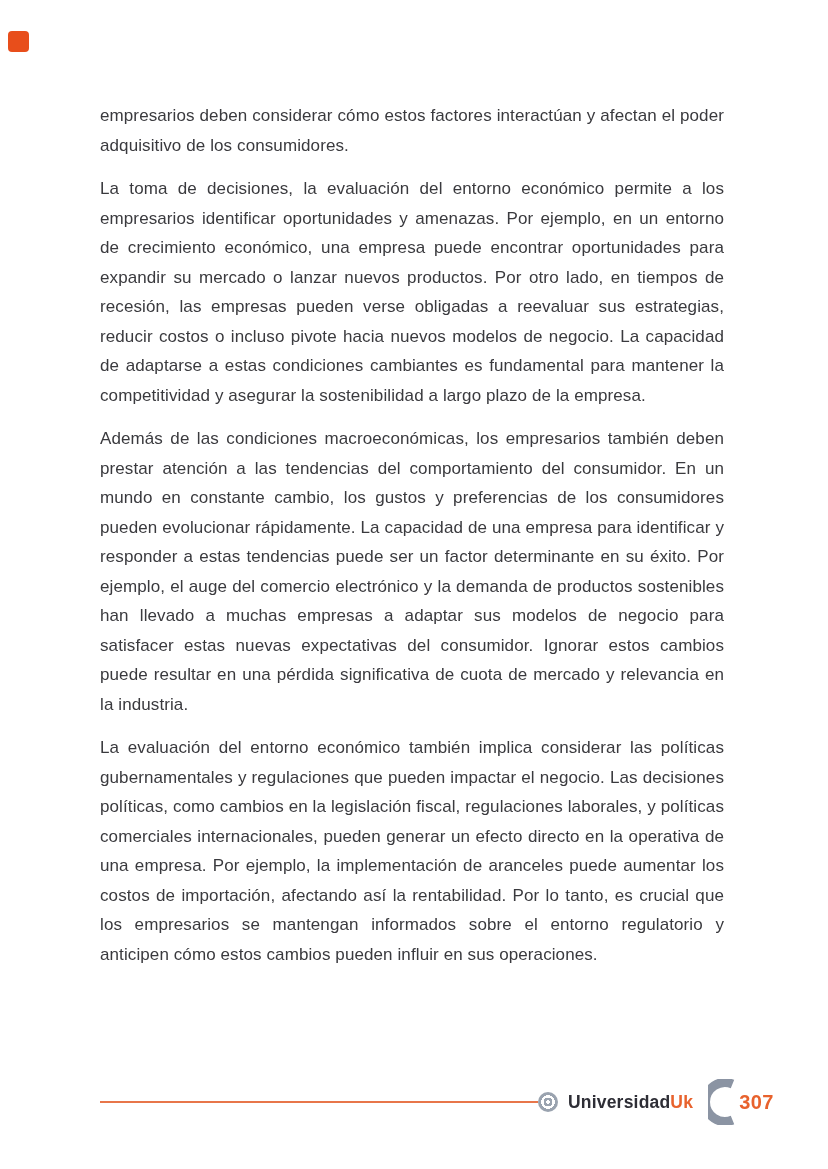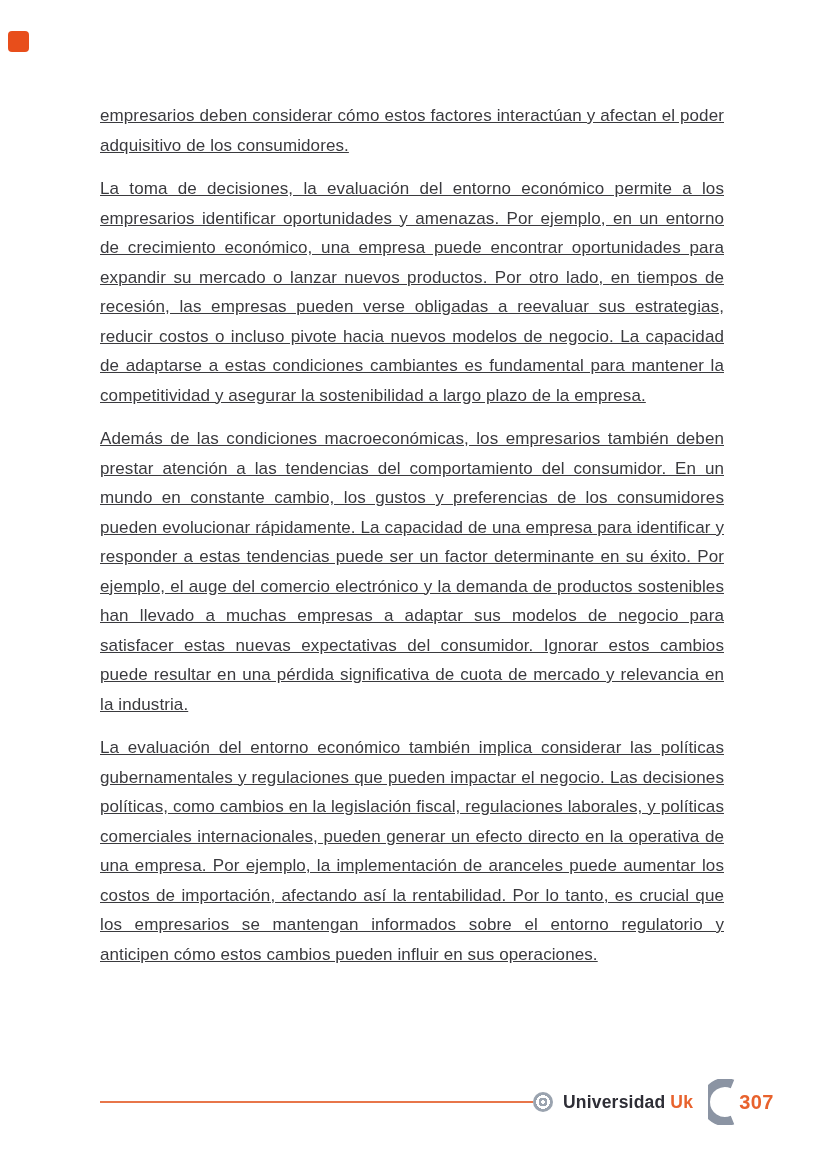--- a/index.html
+++ b/index.html
@@ -36,7 +36,7 @@
     letter-spacing:0.1px;
     text-align:justify;
   }
-  .content p{margin:0 4px 14px 0;text-decoration:underline;}
+  .content p{margin:0 4px 14px 0;}
   .content p:last-child{margin-bottom:0;}
 
   .footer{

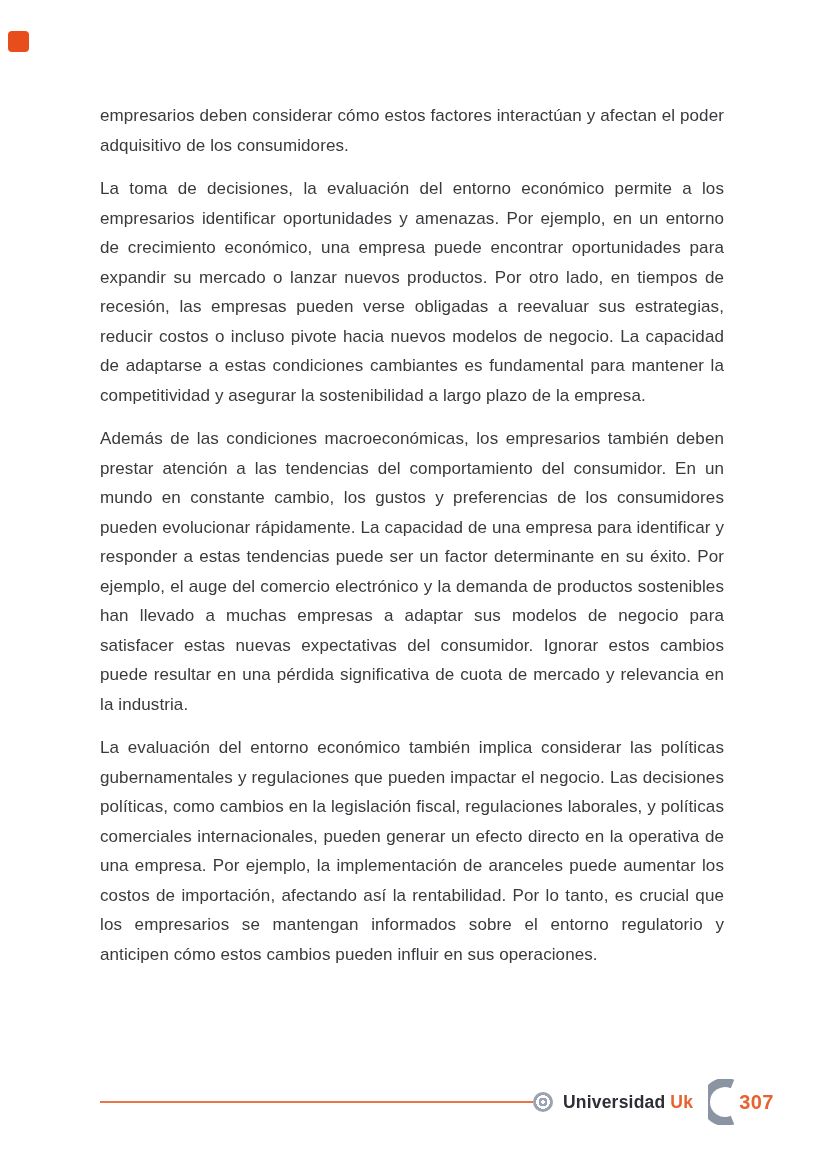--- a/index.html
+++ b/index.html
@@ -66,7 +66,6 @@
   }
   .brand .uk{
     color:var(--accent-orange);
-    margin-left:5px;
   }
   .crescent{
     flex:0 0 auto;

